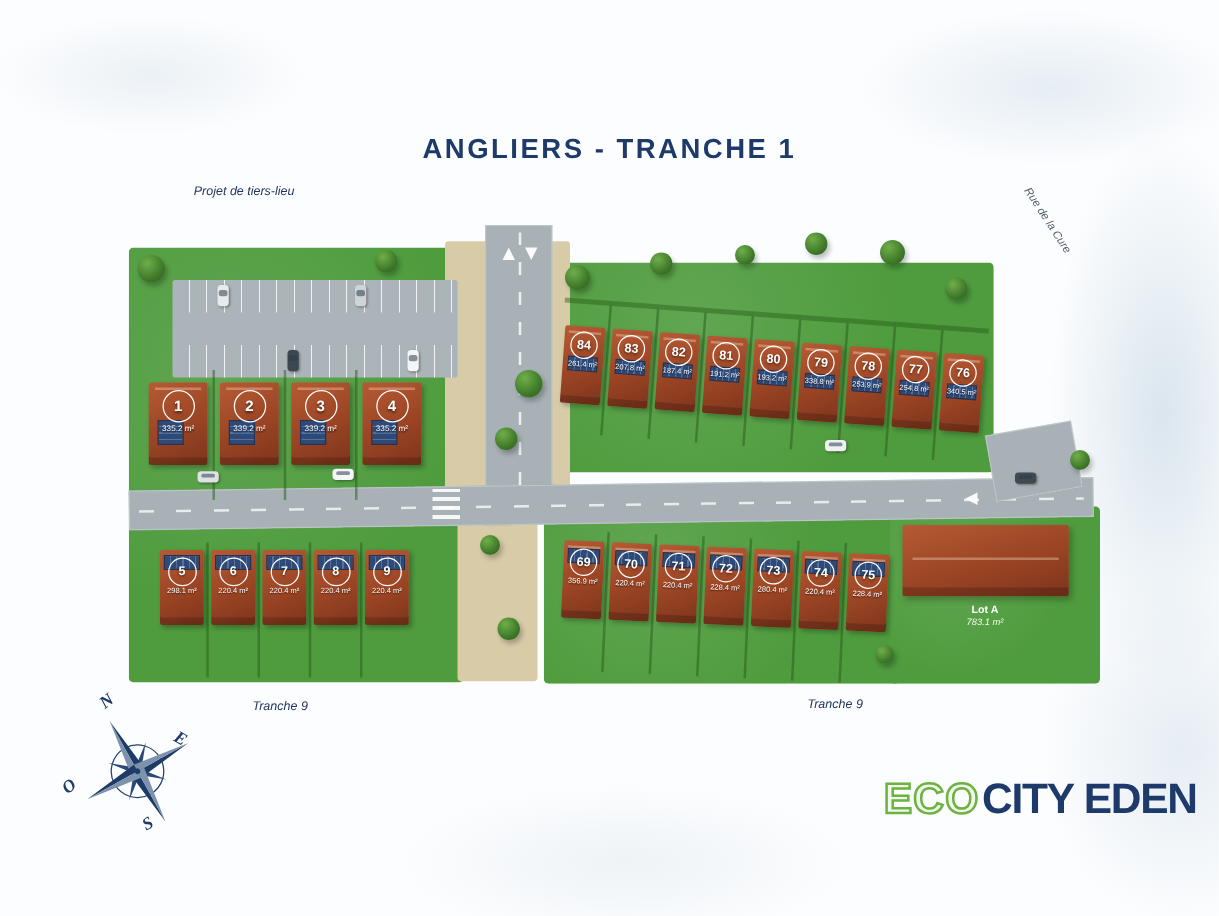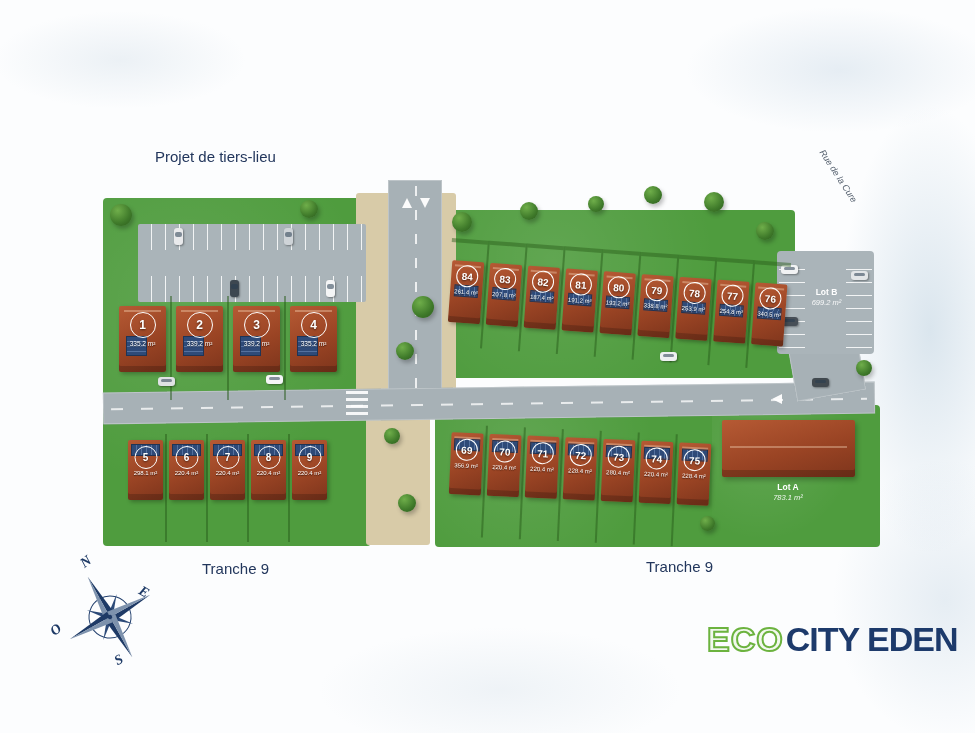--- a/index.html
+++ b/index.html
@@ -151,6 +151,7 @@
 
 <div id="stage">
 
+  <div class="abs" id="title-sub">Angliers - Tranche 1</div>
 
   <div class="abs green" id="green-left"></div>
   <div class="abs green" id="green-topright"></div>

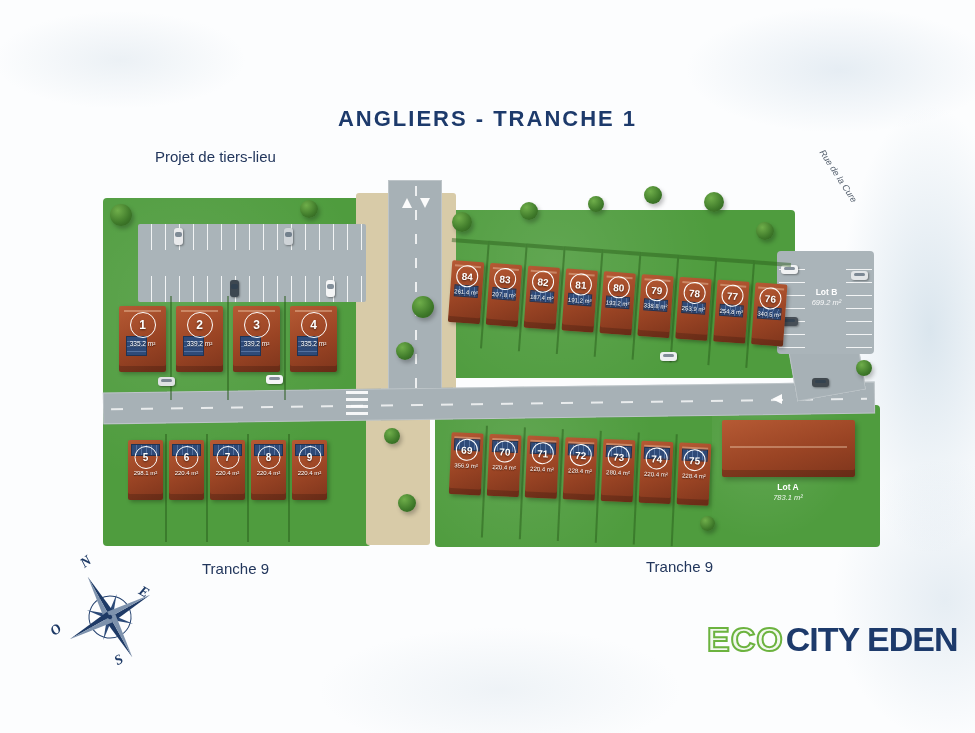--- a/index.html
+++ b/index.html
@@ -19,7 +19,7 @@
   #title-sub{top:106px;left:0;width:100%;text-align:center;font-size:22px;font-weight:bold;
     letter-spacing:2px;color:#1d3a6b;text-transform:uppercase;}
   
-  .map-label{color:#22365c;font-size:15px;}
+  .map-label{color:#22365c;font-style:italic;font-size:10px;}
   #lbl-tiers{top:148px;left:155px;}
   #lbl-tranche3{top:560px;left:202px;}
   #lbl-tranche2{top:558px;left:646px;}

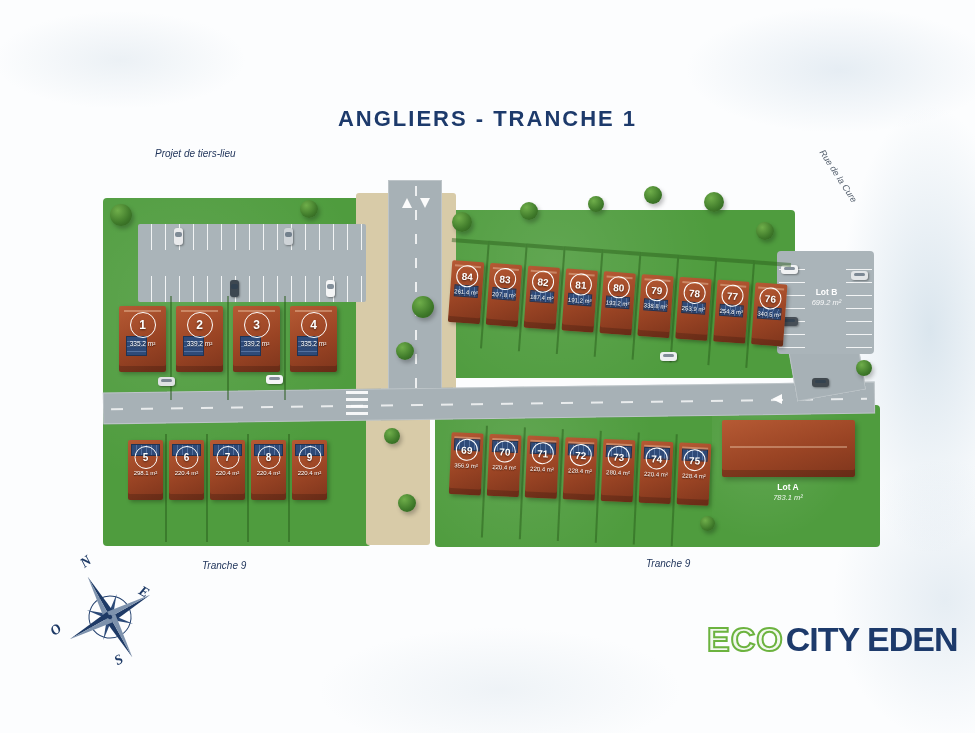--- a/index.html
+++ b/index.html
@@ -175,17 +175,6 @@
     <div class="car" style="left:92px;top:56px;width:9px;height:17px;background:#3d4750;"></div>
     <div class="car" style="left:146px;top:4px;width:9px;height:17px;background:#cfd4d8;"></div>
     <div class="car" style="left:188px;top:56px;width:9px;height:17px;background:#f4f5f6;"></div>
-  </div>
-  <div class="abs" id="lotb-parking">
-    <div class="stallcol left"></div>
-    <div class="stallcol right"></div>
-    <div class="car" style="left:4px;top:14px;width:17px;height:9px;background:#f2f3f4;"></div>
-    <div class="car" style="left:74px;top:20px;width:17px;height:9px;background:#e2e5e7;"></div>
-    <div class="car" style="left:4px;top:66px;width:17px;height:9px;background:#474f57;"></div>
-    <div class="abs lot-big-label" id="lotb-label">
-      <span class="nm">Lot B</span>
-      <span class="ar">699.2 m²</span>
-    </div>
   </div>
 
   <div class="abs" id="lota-building"></div>

